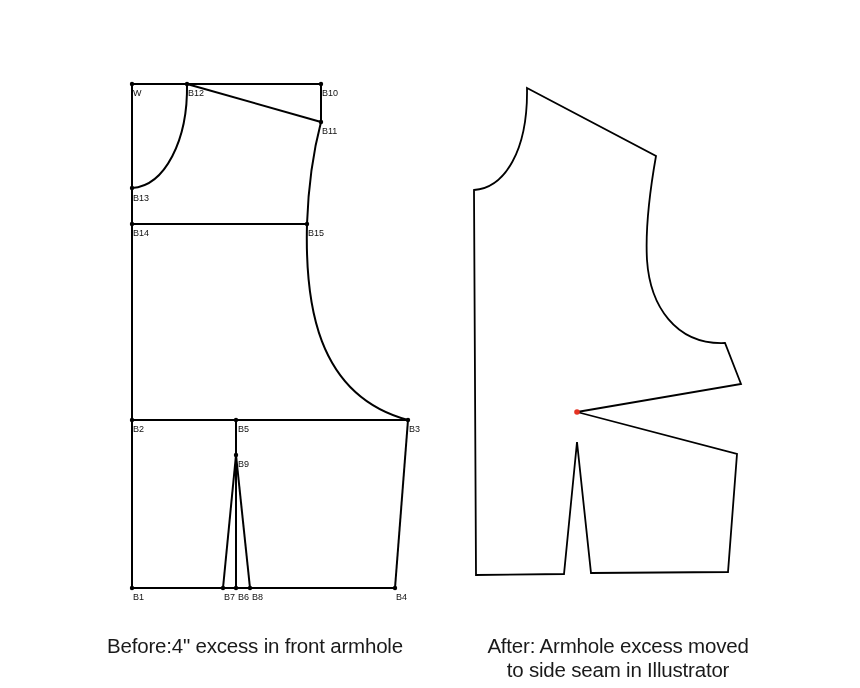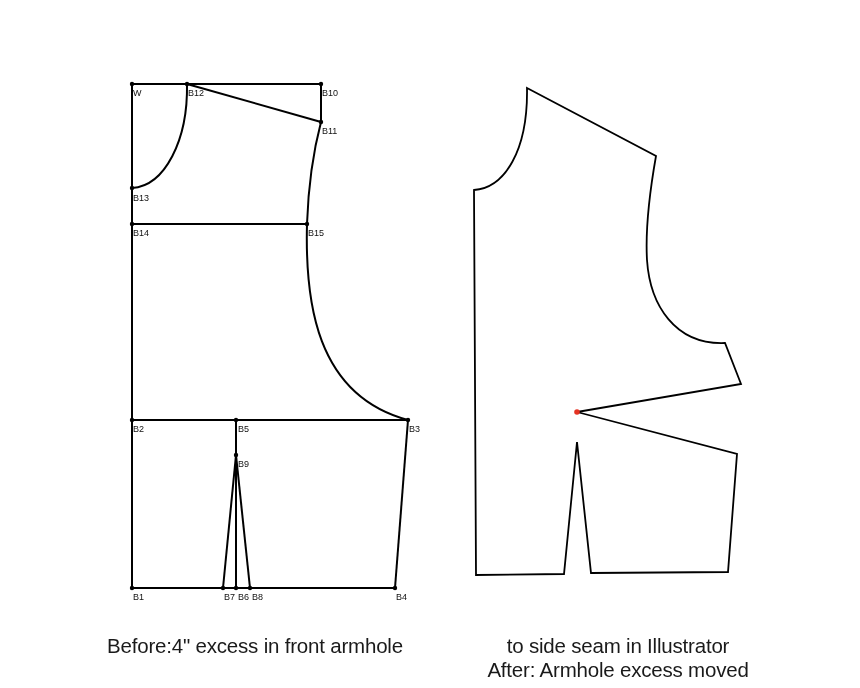--- a/index.html
+++ b/index.html
@@ -98,8 +98,8 @@
 
 <div class="caption" id="cap-before">Before:4" excess in front armhole</div>
 <div class="caption" id="cap-after">
+  <div>After: Armhole excess moved</div>
   <div>to side seam in Illustrator</div>
-  <div>After: Armhole excess moved</div>
 </div>
 
 </body></html>

